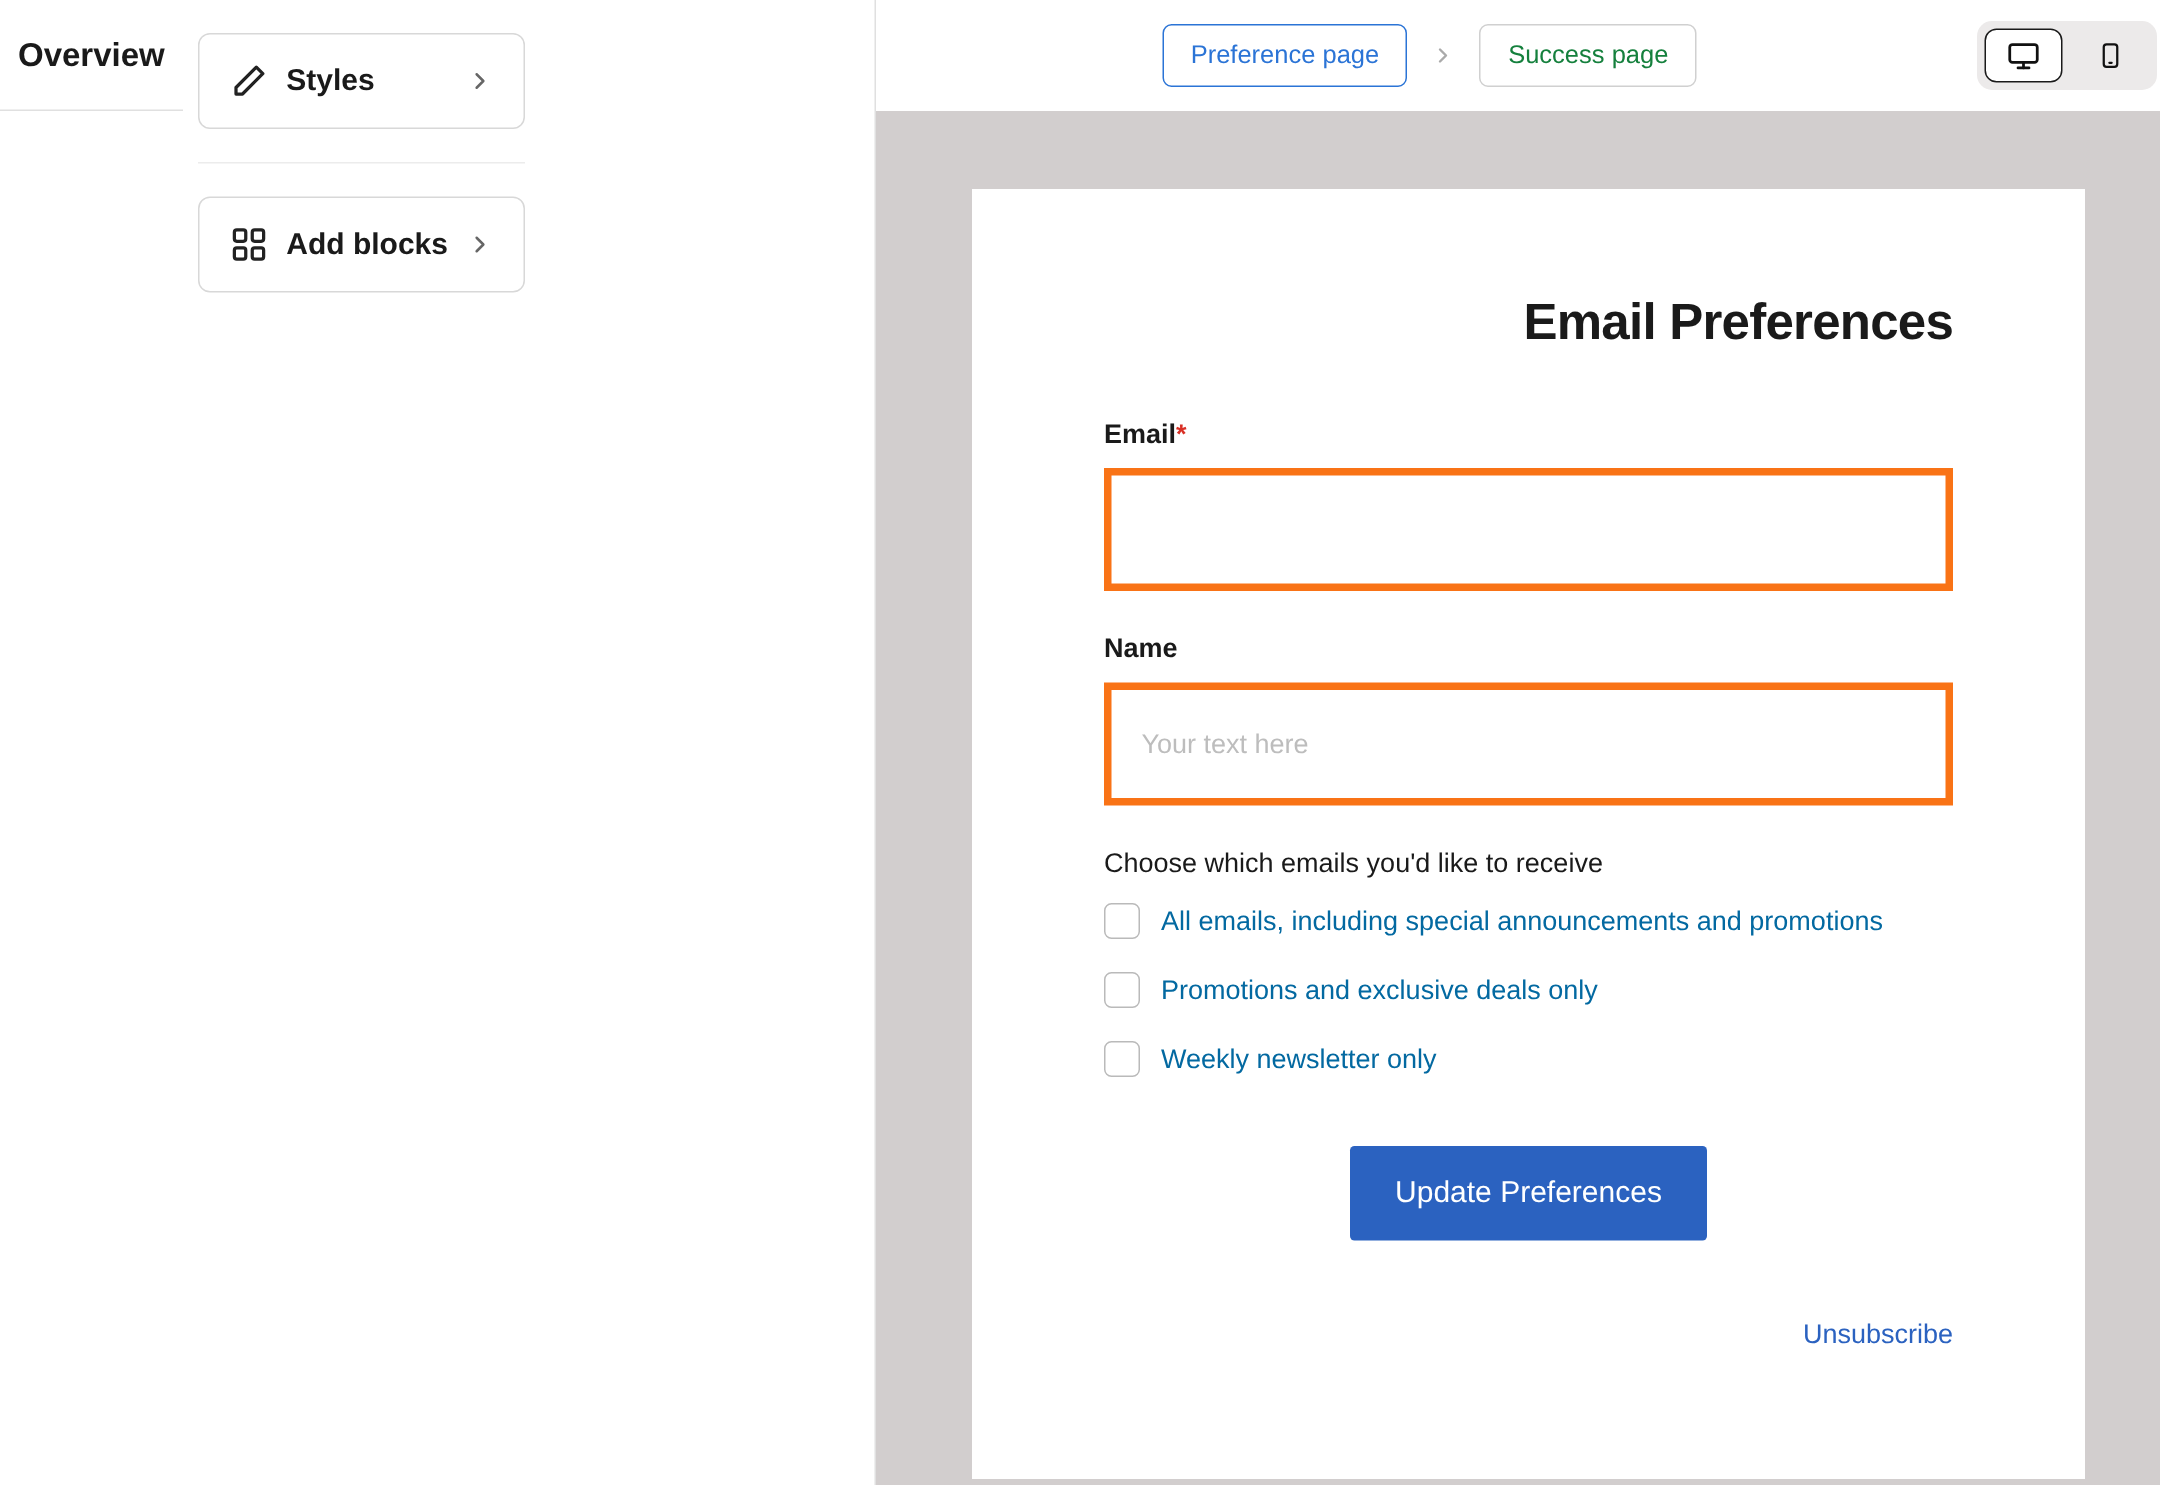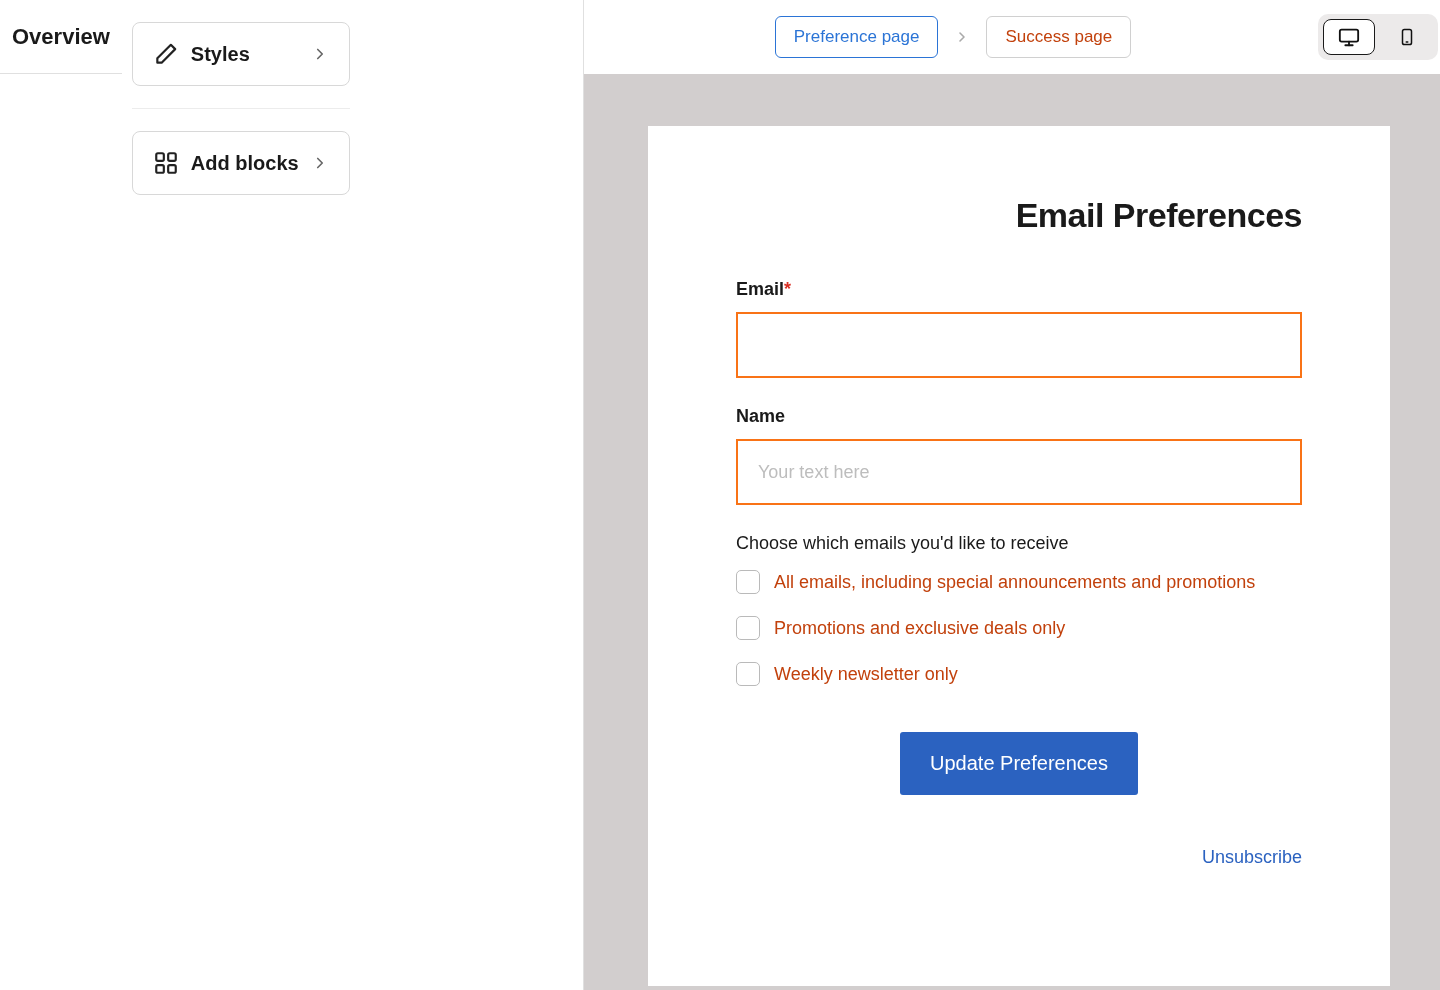--- a/index.html
+++ b/index.html
@@ -86,7 +86,7 @@
       font-weight: 500;
       background: #fff;
       cursor: pointer;
-      color: #c2410c;
+      color: #15803d;
     }
     .tab.active {
       border-color: #2b74d6;

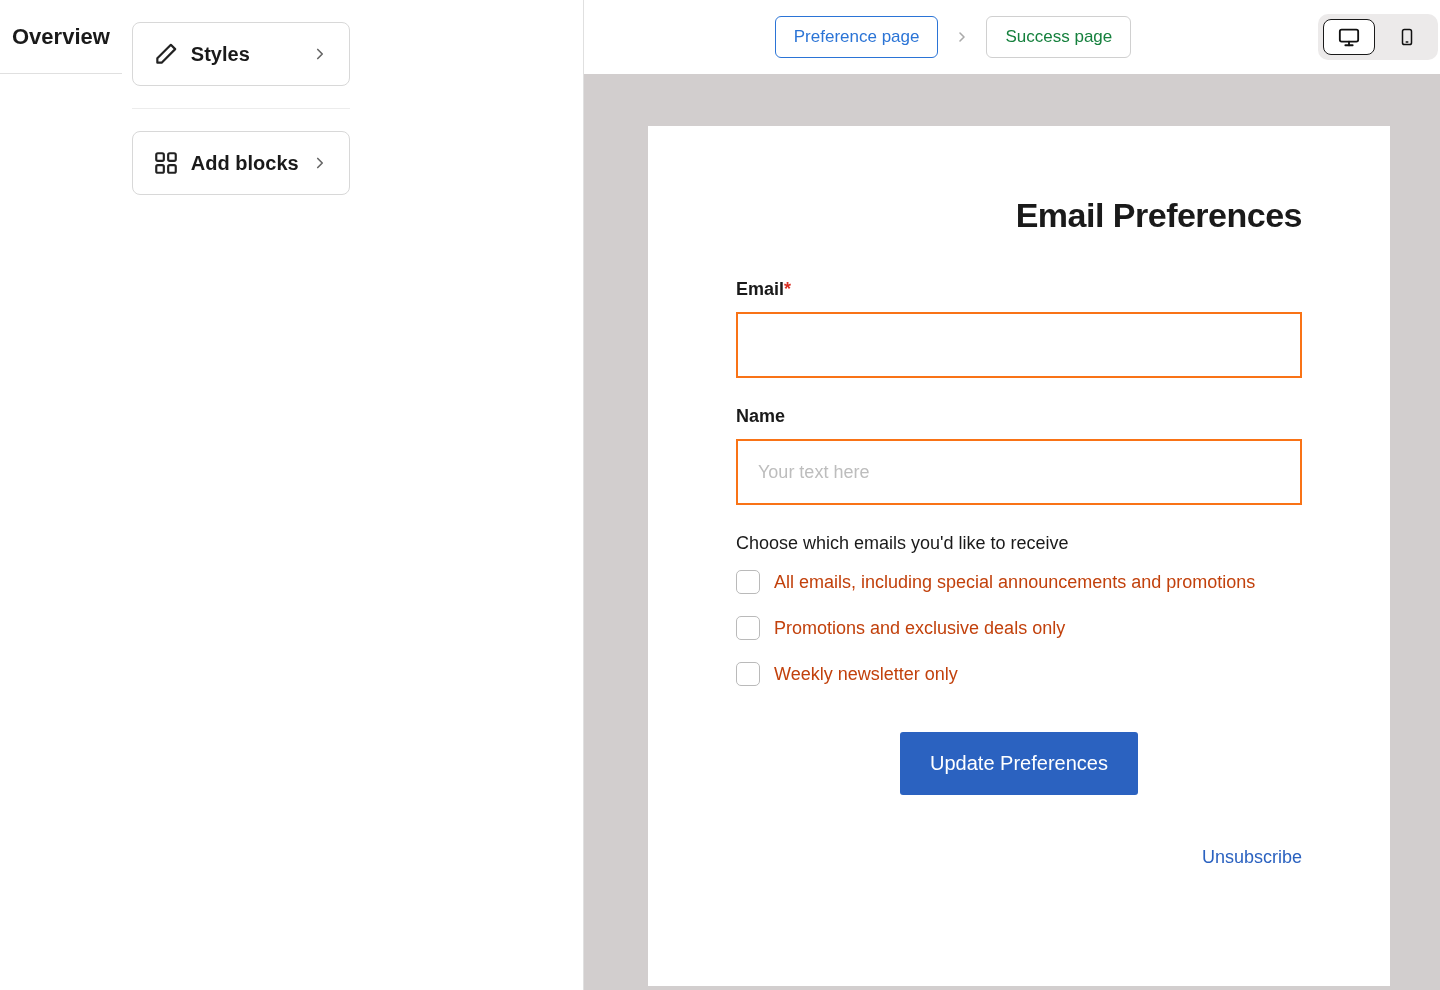--- a/index.html
+++ b/index.html
@@ -147,8 +147,8 @@
     .req { color: #d93025; }
     .text-input {
       width: 100%;
-      height: 66px;
-      border: 2px solid #f97316;
+      height: 82px;
+      border: 5px solid #f97316;
       font-size: 18px;
       padding: 0 20px;
       color: #333;

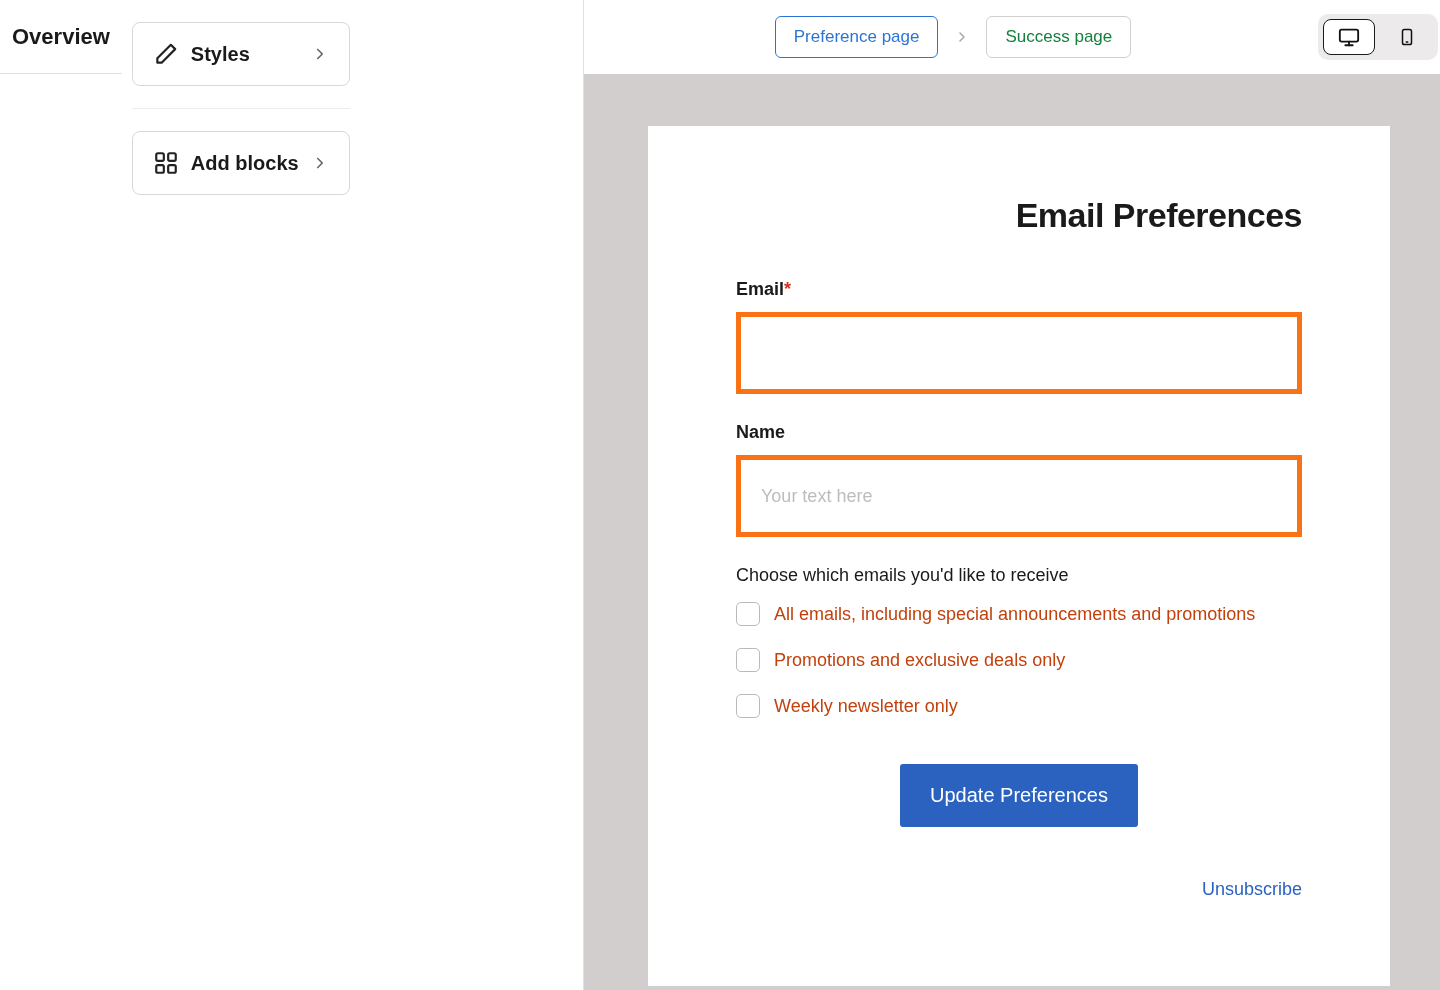--- a/index.html
+++ b/index.html
@@ -173,7 +173,7 @@
       cursor: pointer;
       background:#fff;
     }
-    .check-row span { font-size: 18px; color: #c2410c; }
+    .check-row span { font-size: 18px; color: #0369a1; }
     .submit-wrap { text-align: center; margin-top: 46px; }
     .submit-btn {
       background: #2b62c0;

